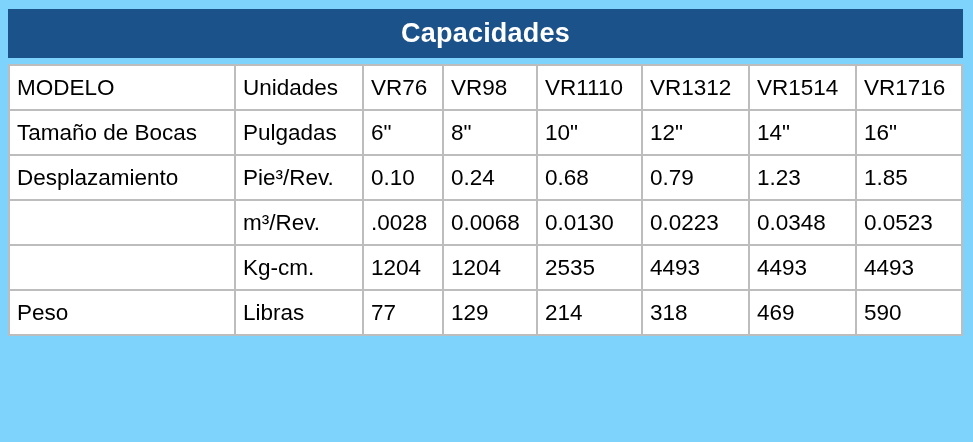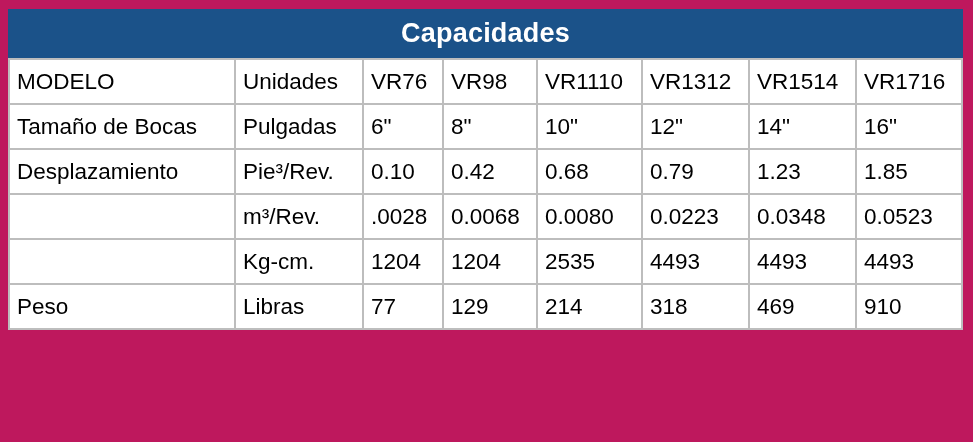--- a/index.html
+++ b/index.html
@@ -12,7 +12,7 @@
     position: relative;
     width: 973px;
     height: 442px;
-    background: #be185d;
+    background: #7dd3fc;
     box-sizing: border-box;
     padding: 9px 26px 0 8px;
     overflow: hidden;

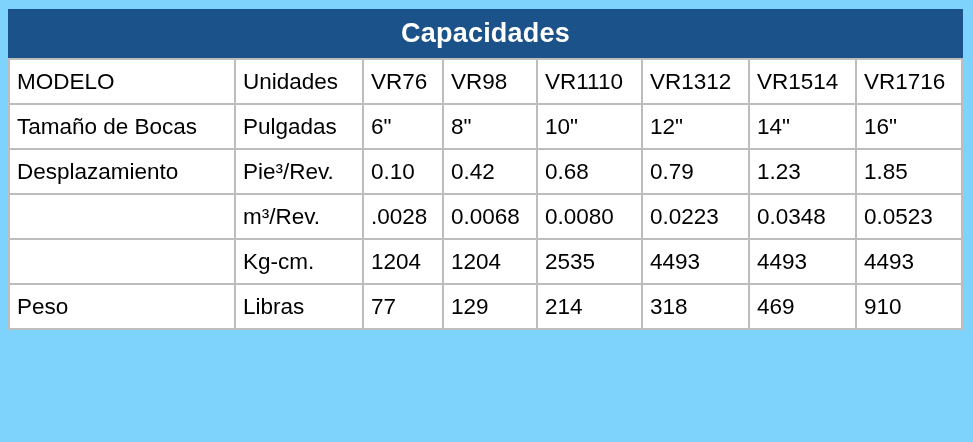--- a/index.html
+++ b/index.html
@@ -35,6 +35,7 @@
     border-collapse: collapse;
     table-layout: fixed;
     width: 955px;
+    margin-top: 6px;
   }
   table.grid th,
   table.grid td {

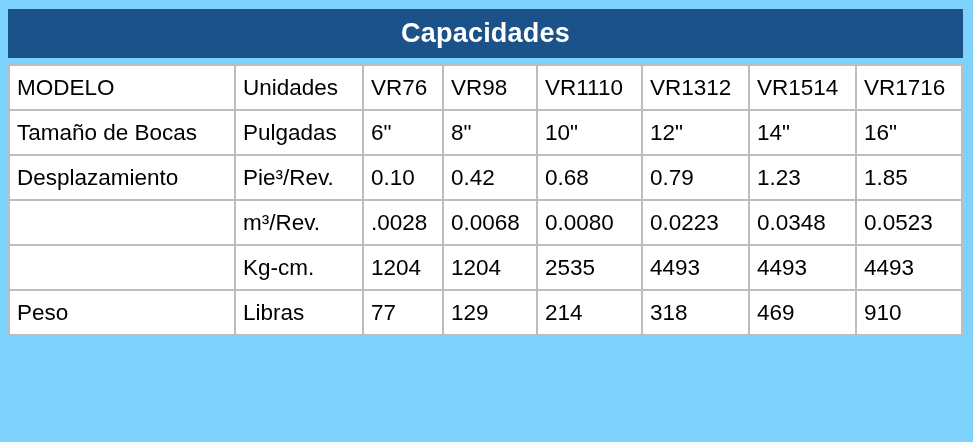--- a/index.html
+++ b/index.html
@@ -96,7 +96,7 @@
             <td>Desplazamiento</td>
             <td>Pie³/Rev.</td>
             <td>0.10</td>
-            <td>0.42</td>
+            <td>0.24</td>
             <td>0.68</td>
             <td>0.79</td>
             <td>1.23</td>

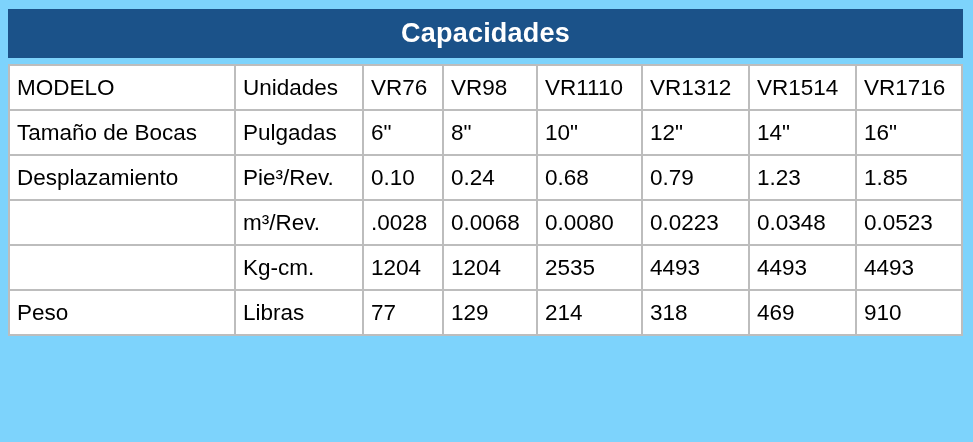--- a/index.html
+++ b/index.html
@@ -107,7 +107,7 @@
             <td>m³/Rev.</td>
             <td>.0028</td>
             <td>0.0068</td>
-            <td>0.0080</td>
+            <td>0.0130</td>
             <td>0.0223</td>
             <td>0.0348</td>
             <td>0.0523</td>

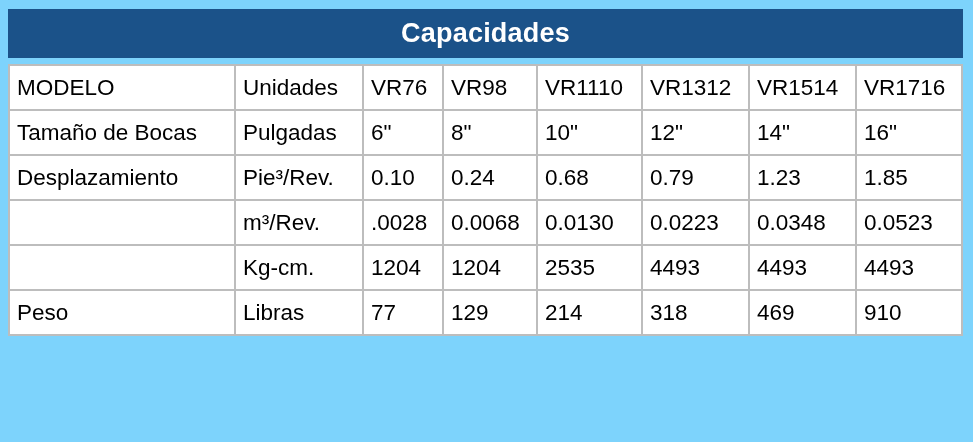--- a/index.html
+++ b/index.html
@@ -130,7 +130,7 @@
             <td>214</td>
             <td>318</td>
             <td>469</td>
-            <td>910</td>
+            <td>590</td>
           </tr>
         </tbody>
     </table>

